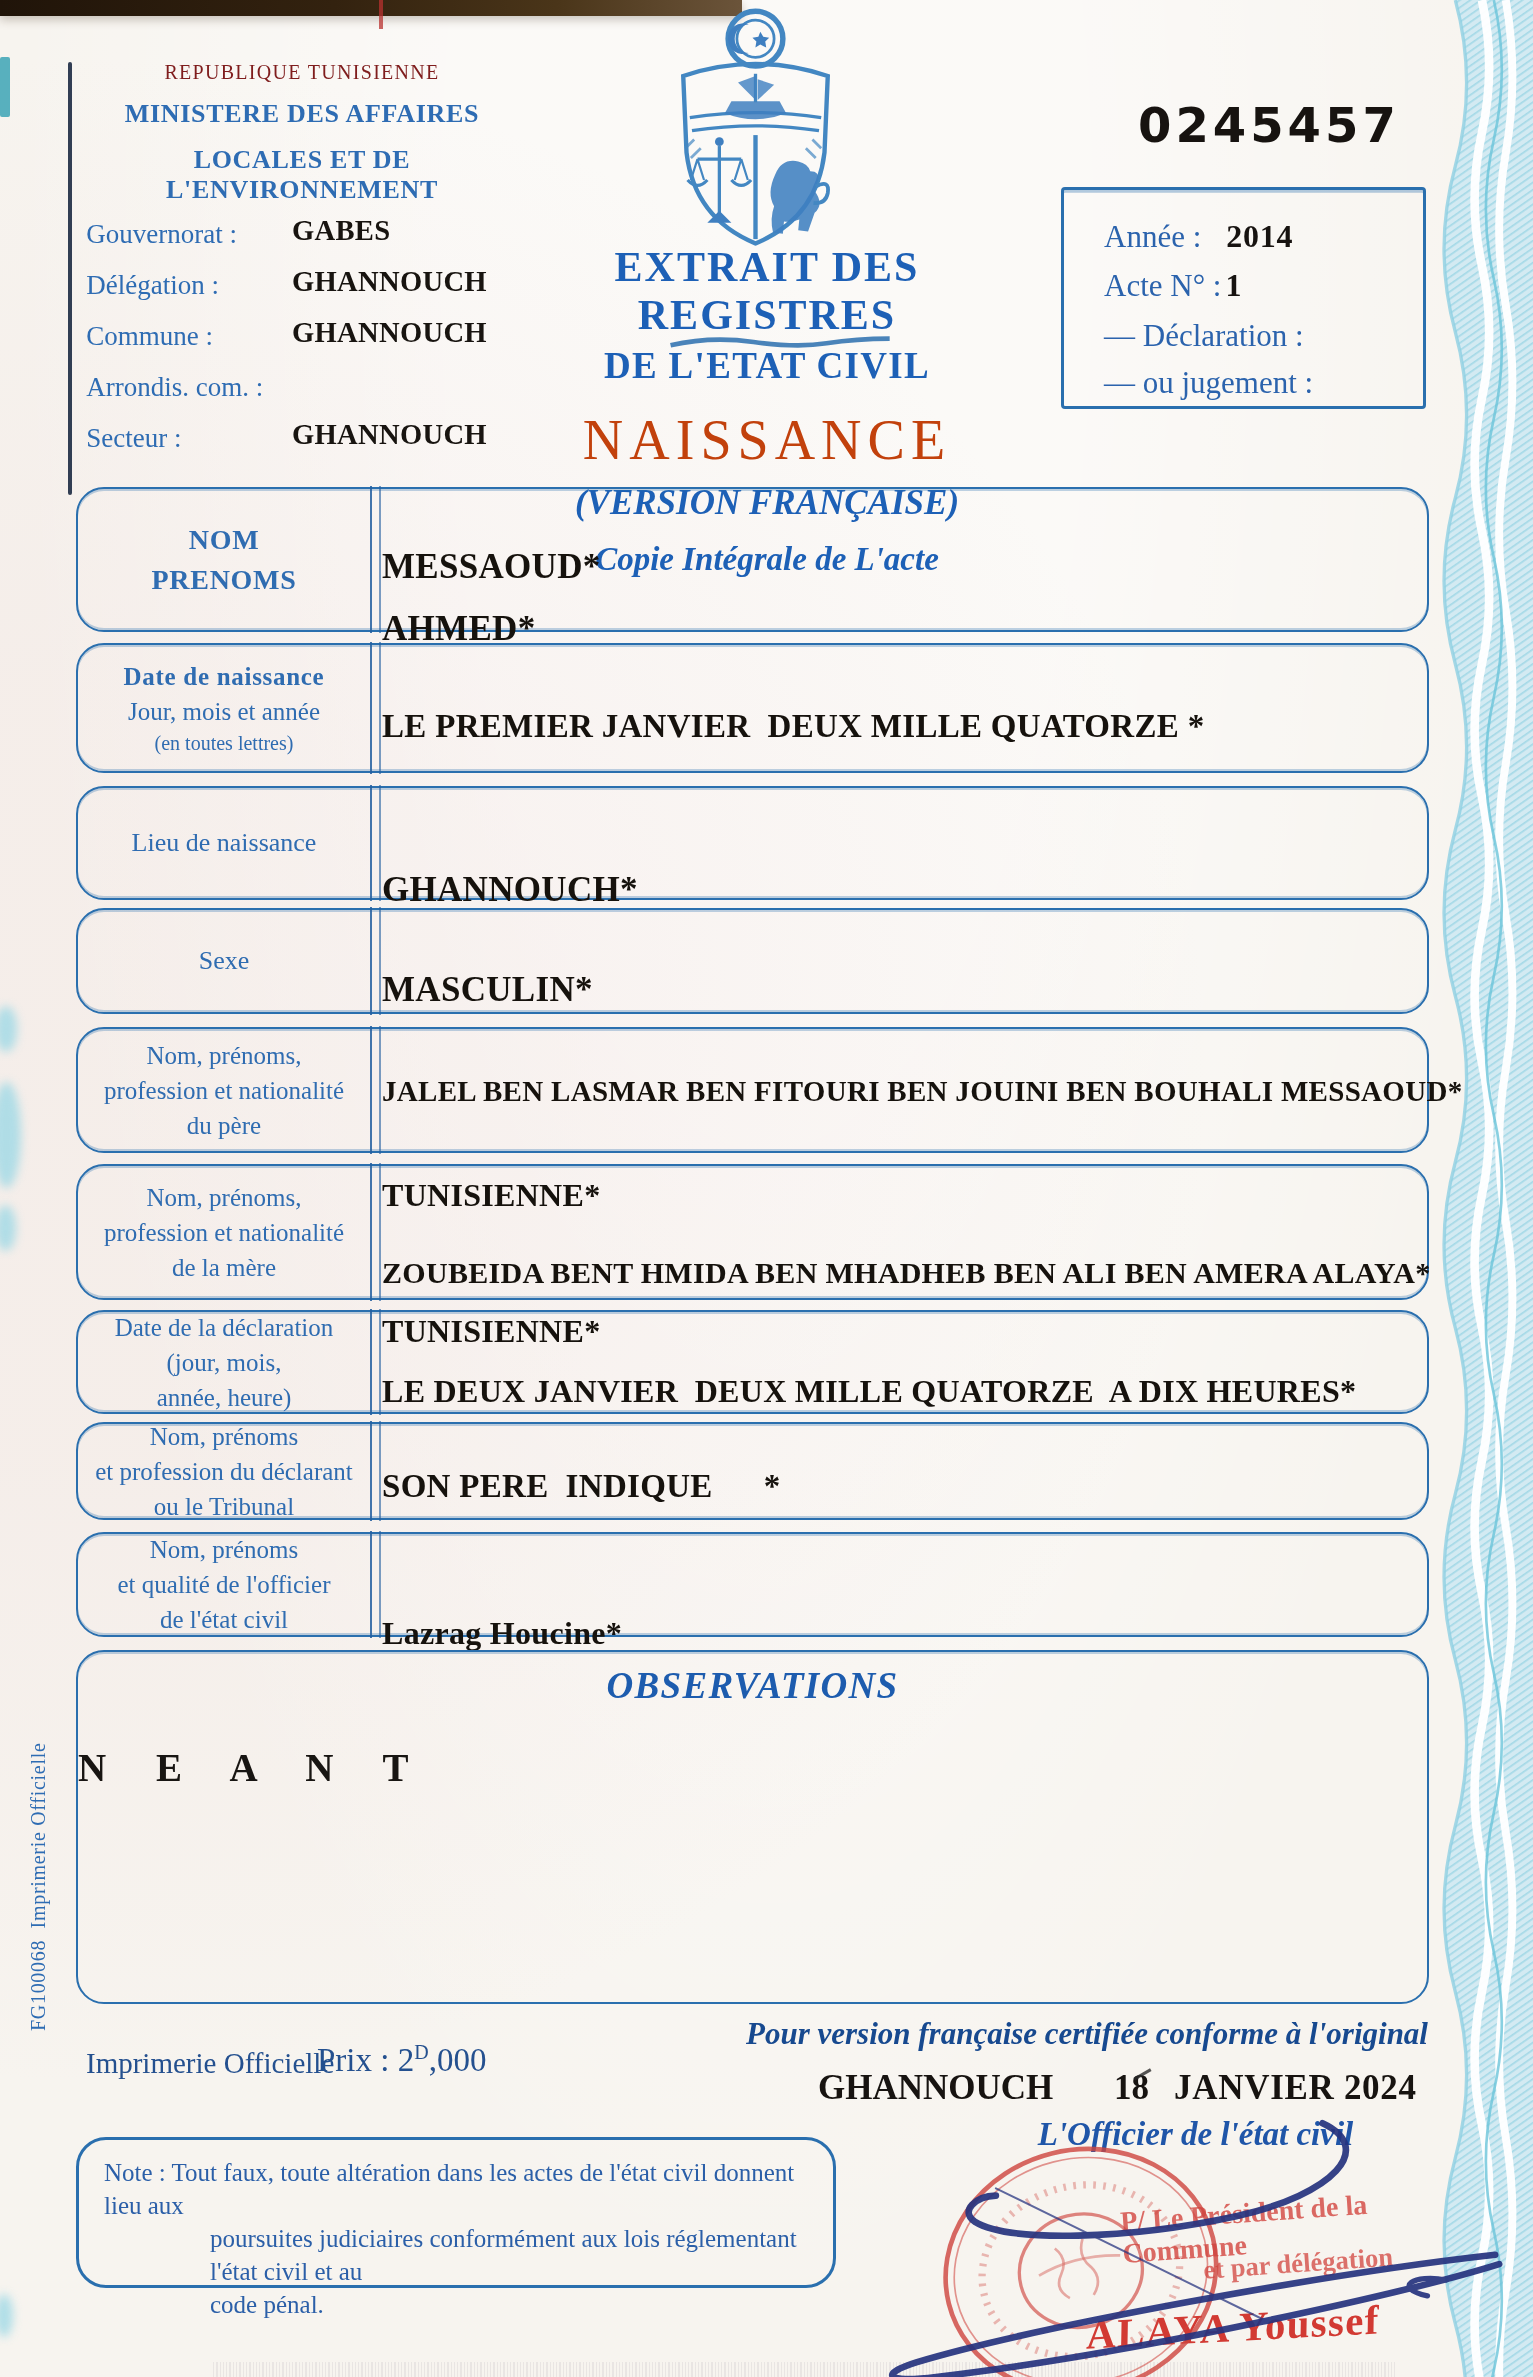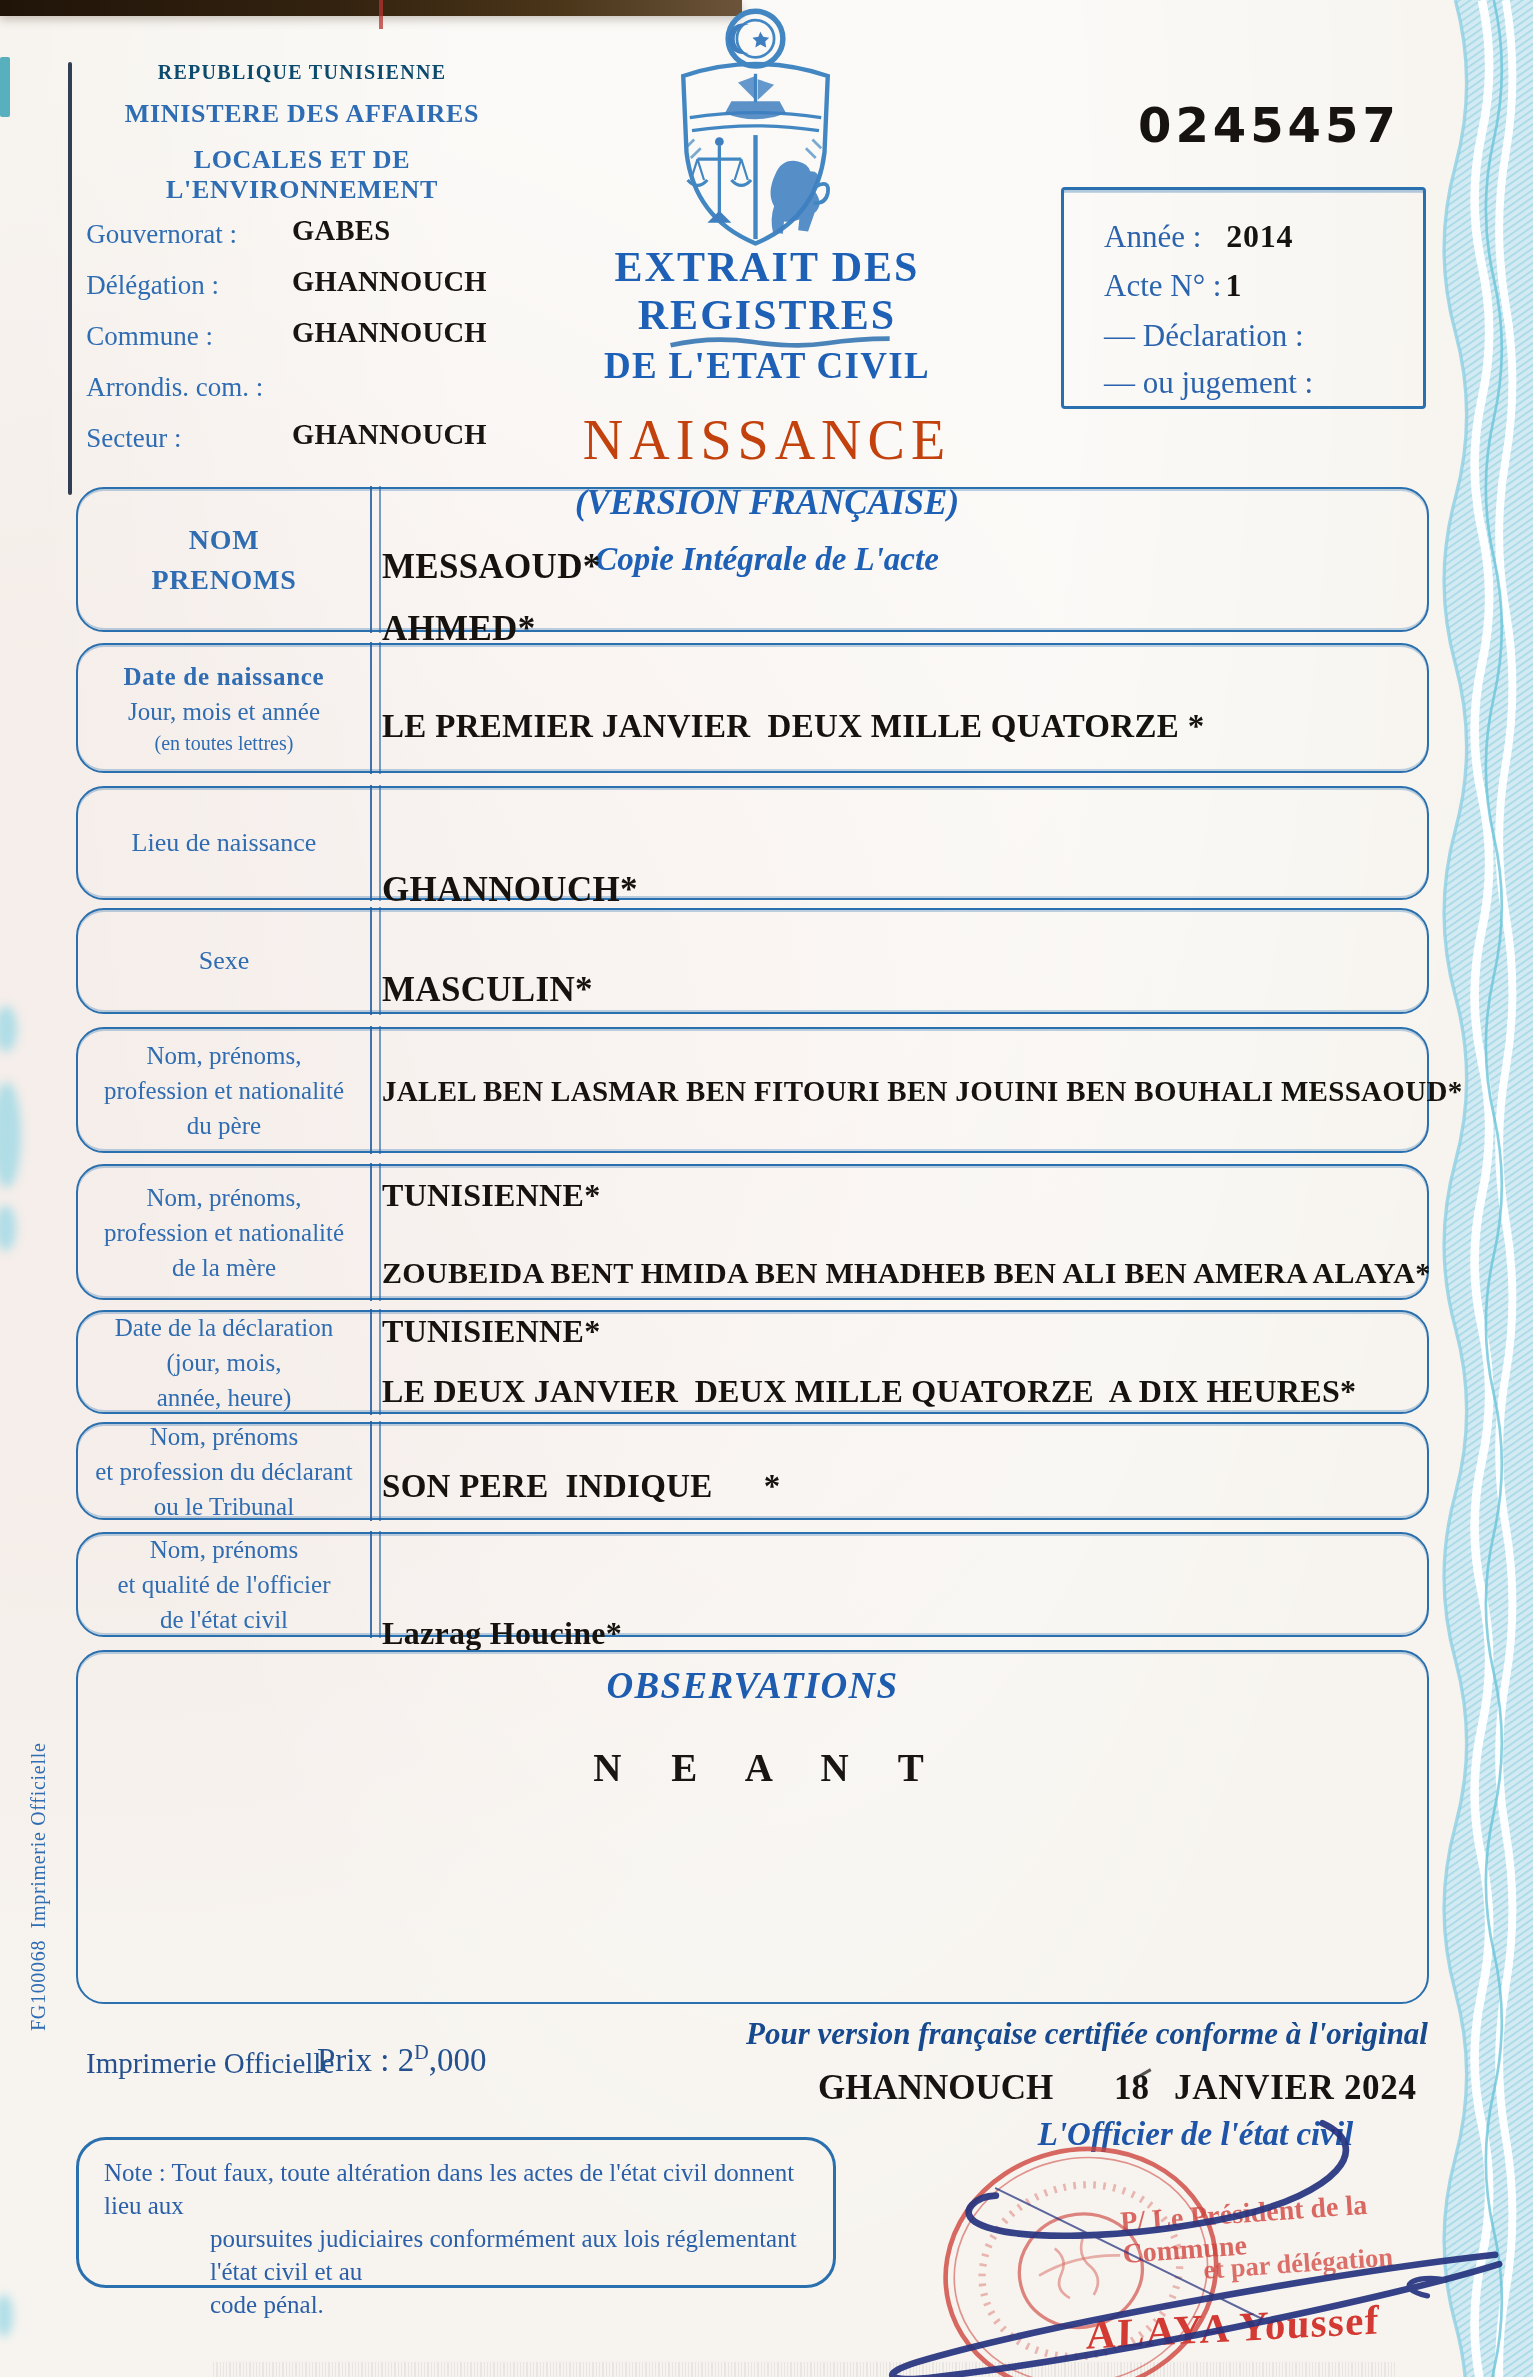--- a/index.html
+++ b/index.html
@@ -24,7 +24,7 @@
 
   
   .hdr{left:73px;top:61px;width:458px;text-align:center;color:#2e6cb3;}
-  .hdr-l1{font-size:20px;font-weight:700;letter-spacing:1.3px;color:#0c4a6e;}
+  .hdr-l1{font-size:20px;font-weight:400;letter-spacing:1.3px;color:#7f1d1d;}
   .hdr-l2{font-size:26px;font-weight:700;margin-top:14.6px;letter-spacing:0.7px;}
   .hdr-l3{font-size:26px;font-weight:700;margin-top:16px;letter-spacing:0.7px;}
   .hdr-fields{left:81px;top:219px;width:505px;}

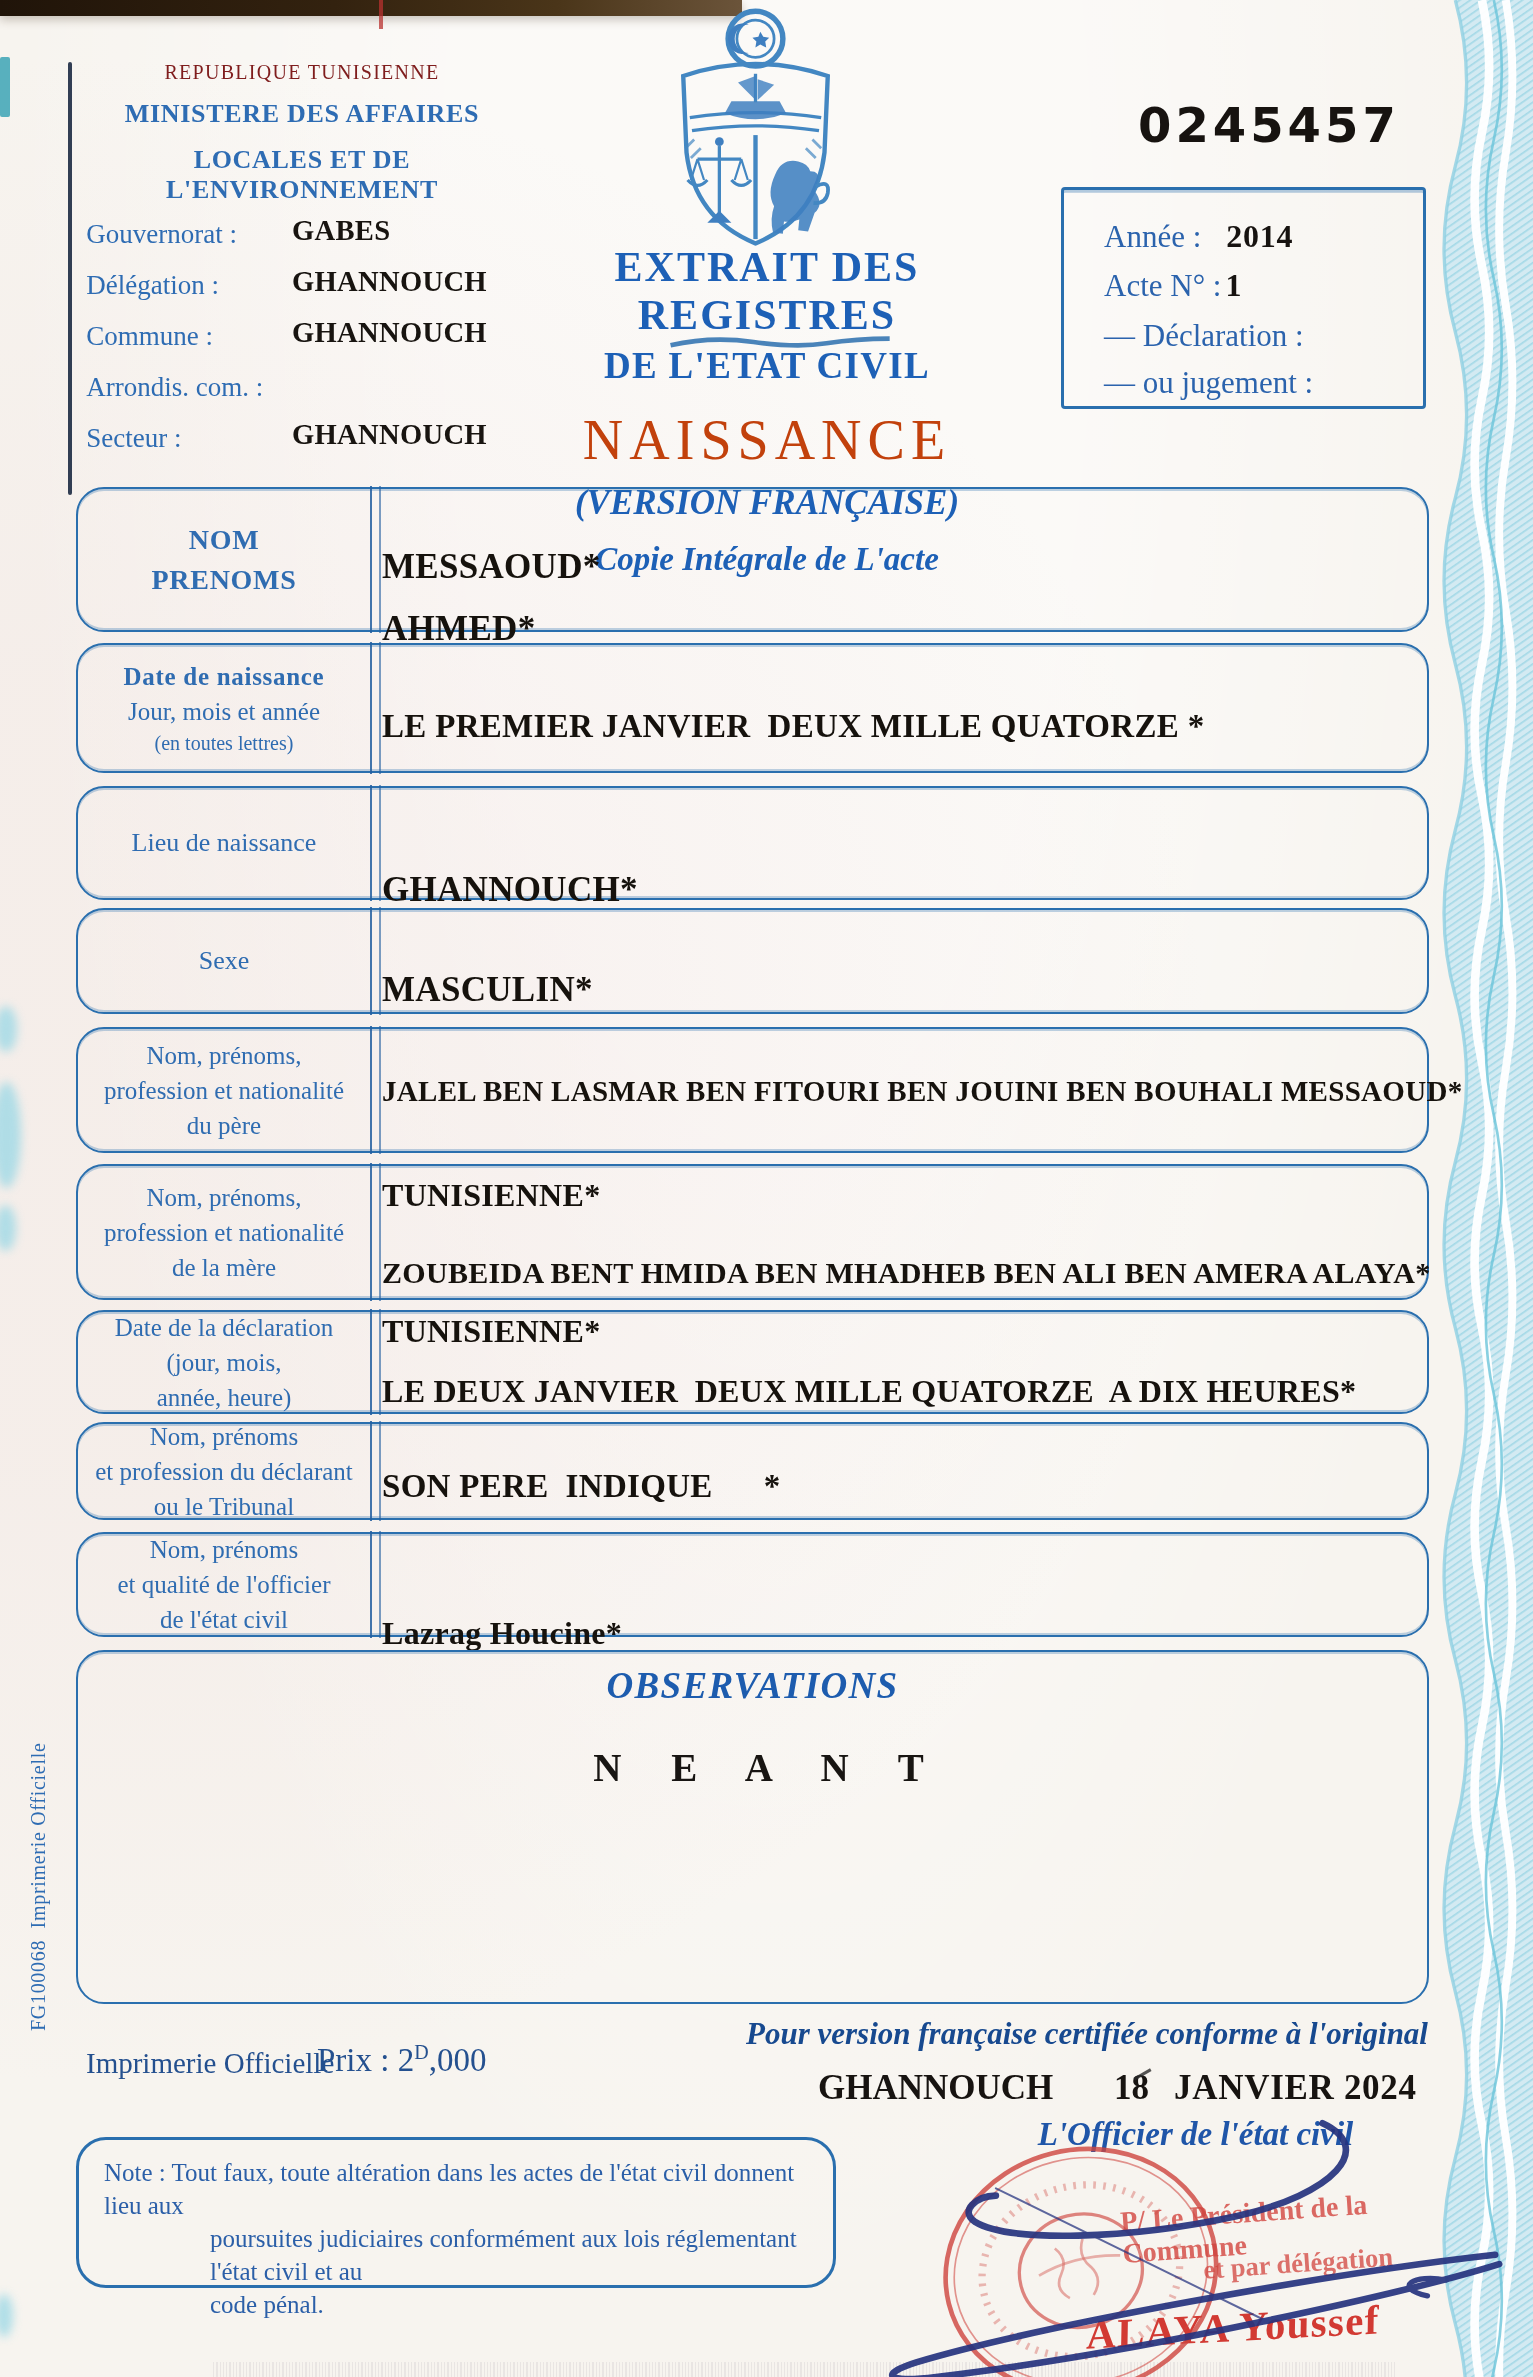--- a/index.html
+++ b/index.html
@@ -66,8 +66,8 @@
        box-shadow:inset 0 2px 0 rgba(42,111,174,.3);}
   .obs-title{position:absolute;left:0;right:0;top:12px;text-align:center;font-size:37px;font-style:italic;
        font-weight:700;color:#1d5cae;letter-spacing:1.3px;}
-  .obs-val{position:absolute;left:0;right:0;top:93px;text-align:center;font-size:39px;font-weight:700;
-       color:#181512;letter-spacing:20px;padding-left:32px;}
+  .obs-val{position:absolute;left:0;right:0;top:93px;text-align:left;font-size:39px;font-weight:700;
+       color:#181512;letter-spacing:20px;}
 
   
   .cert{left:717px;top:2016px;width:711px;text-align:right;font-size:31px;font-style:italic;

